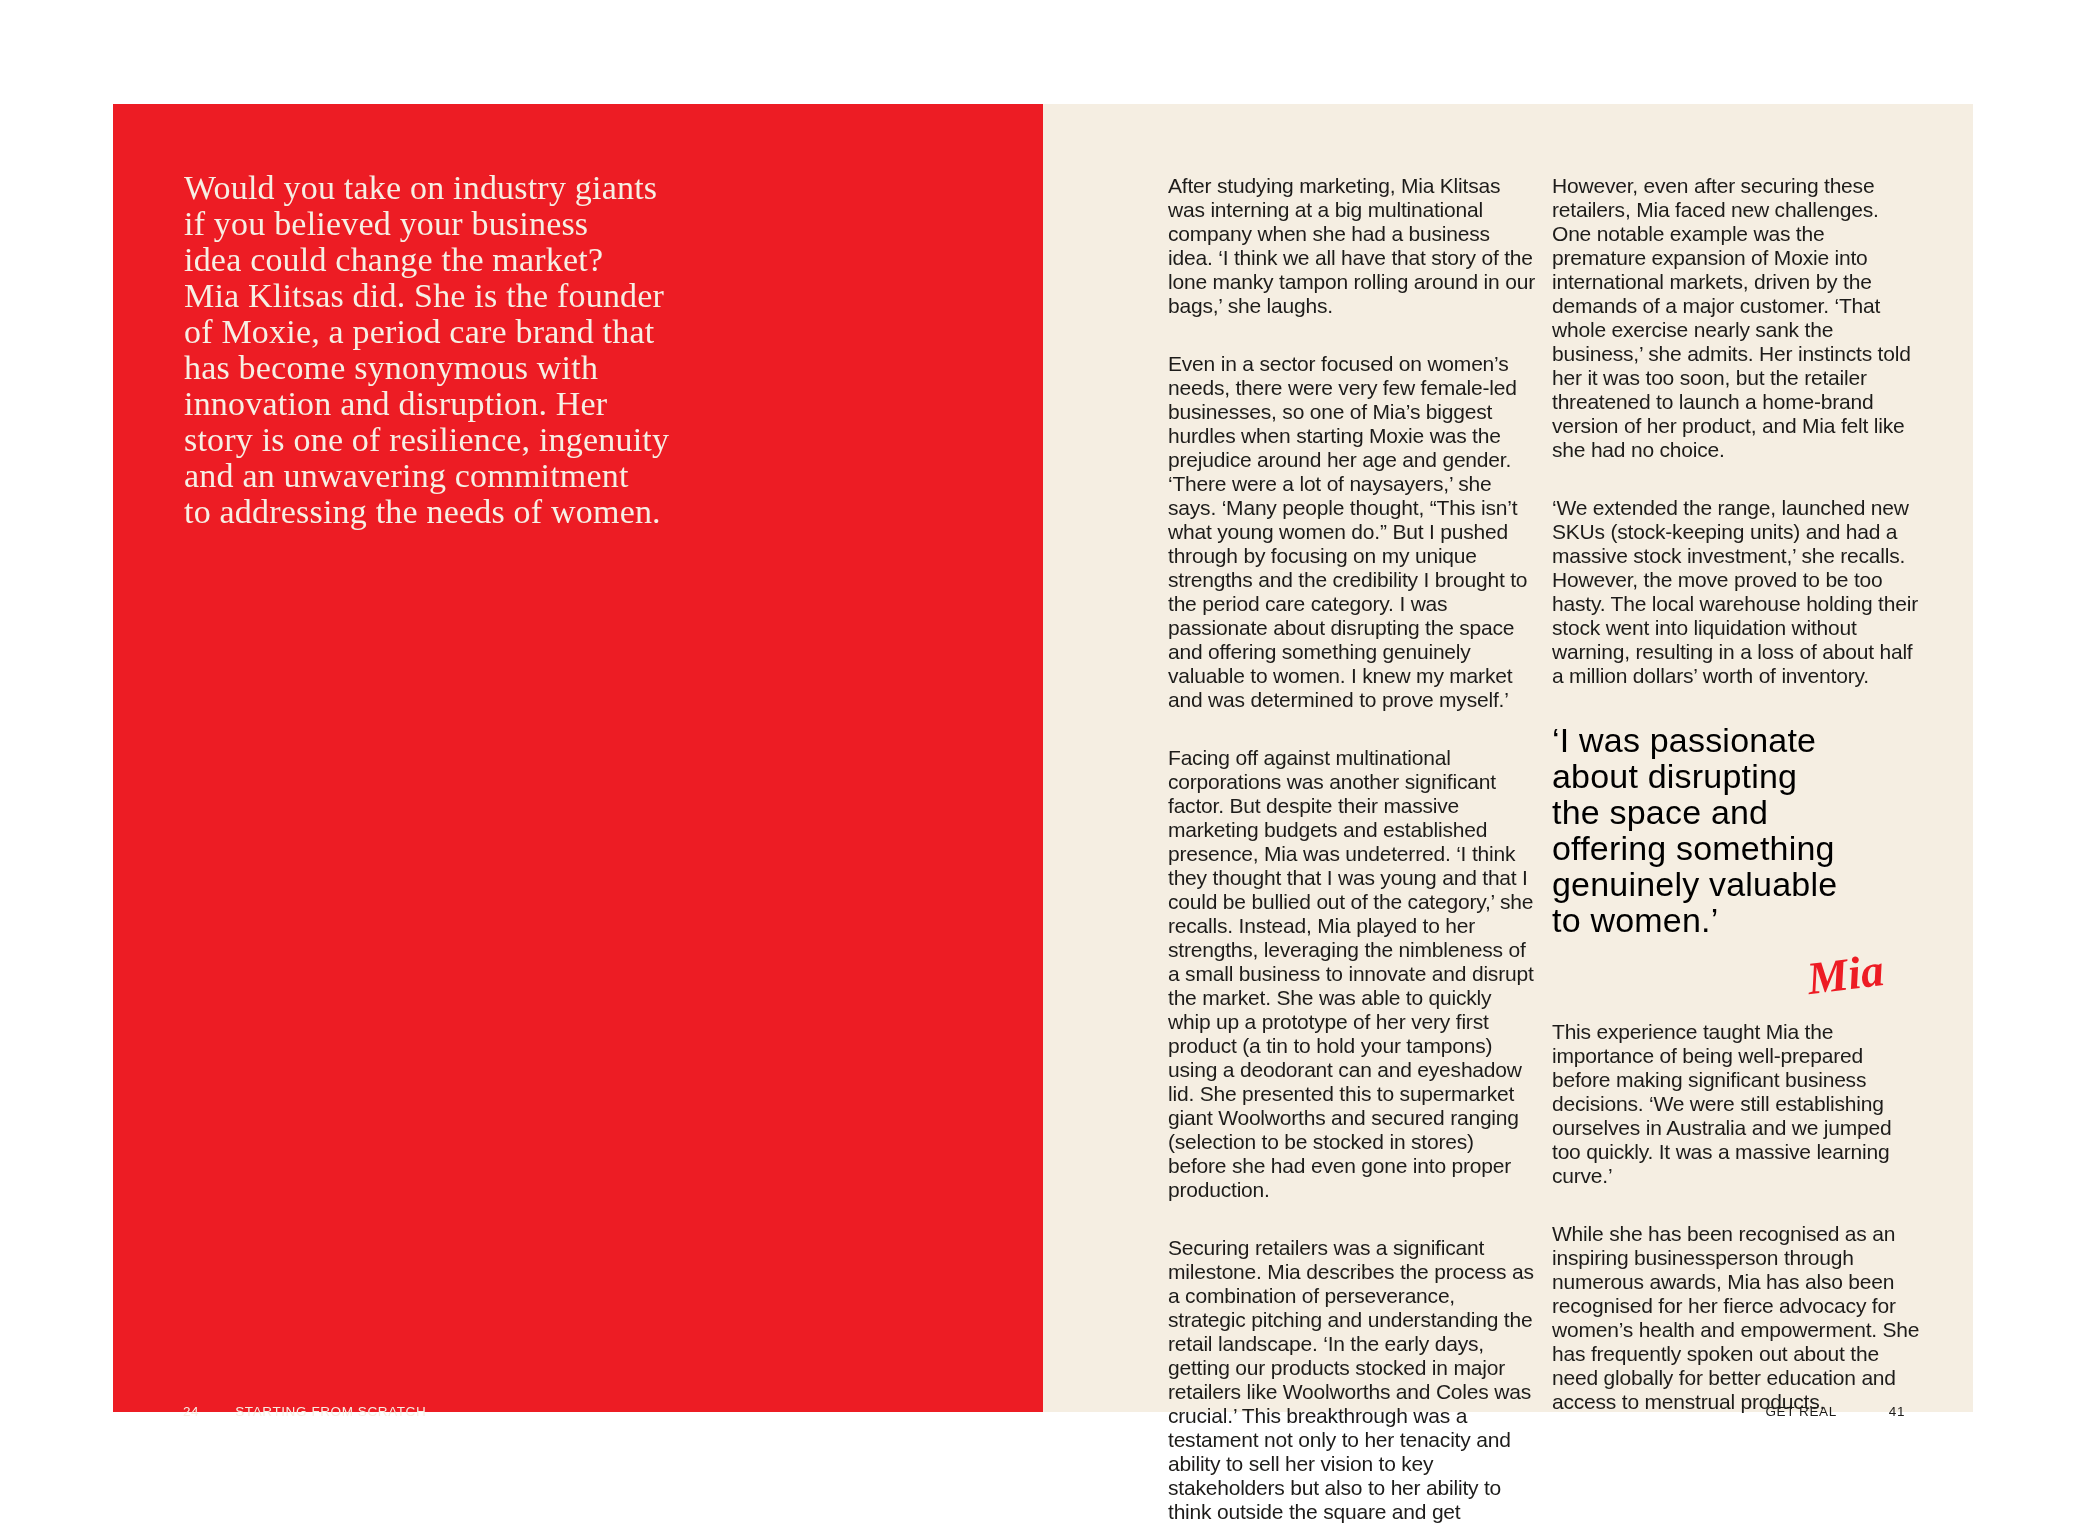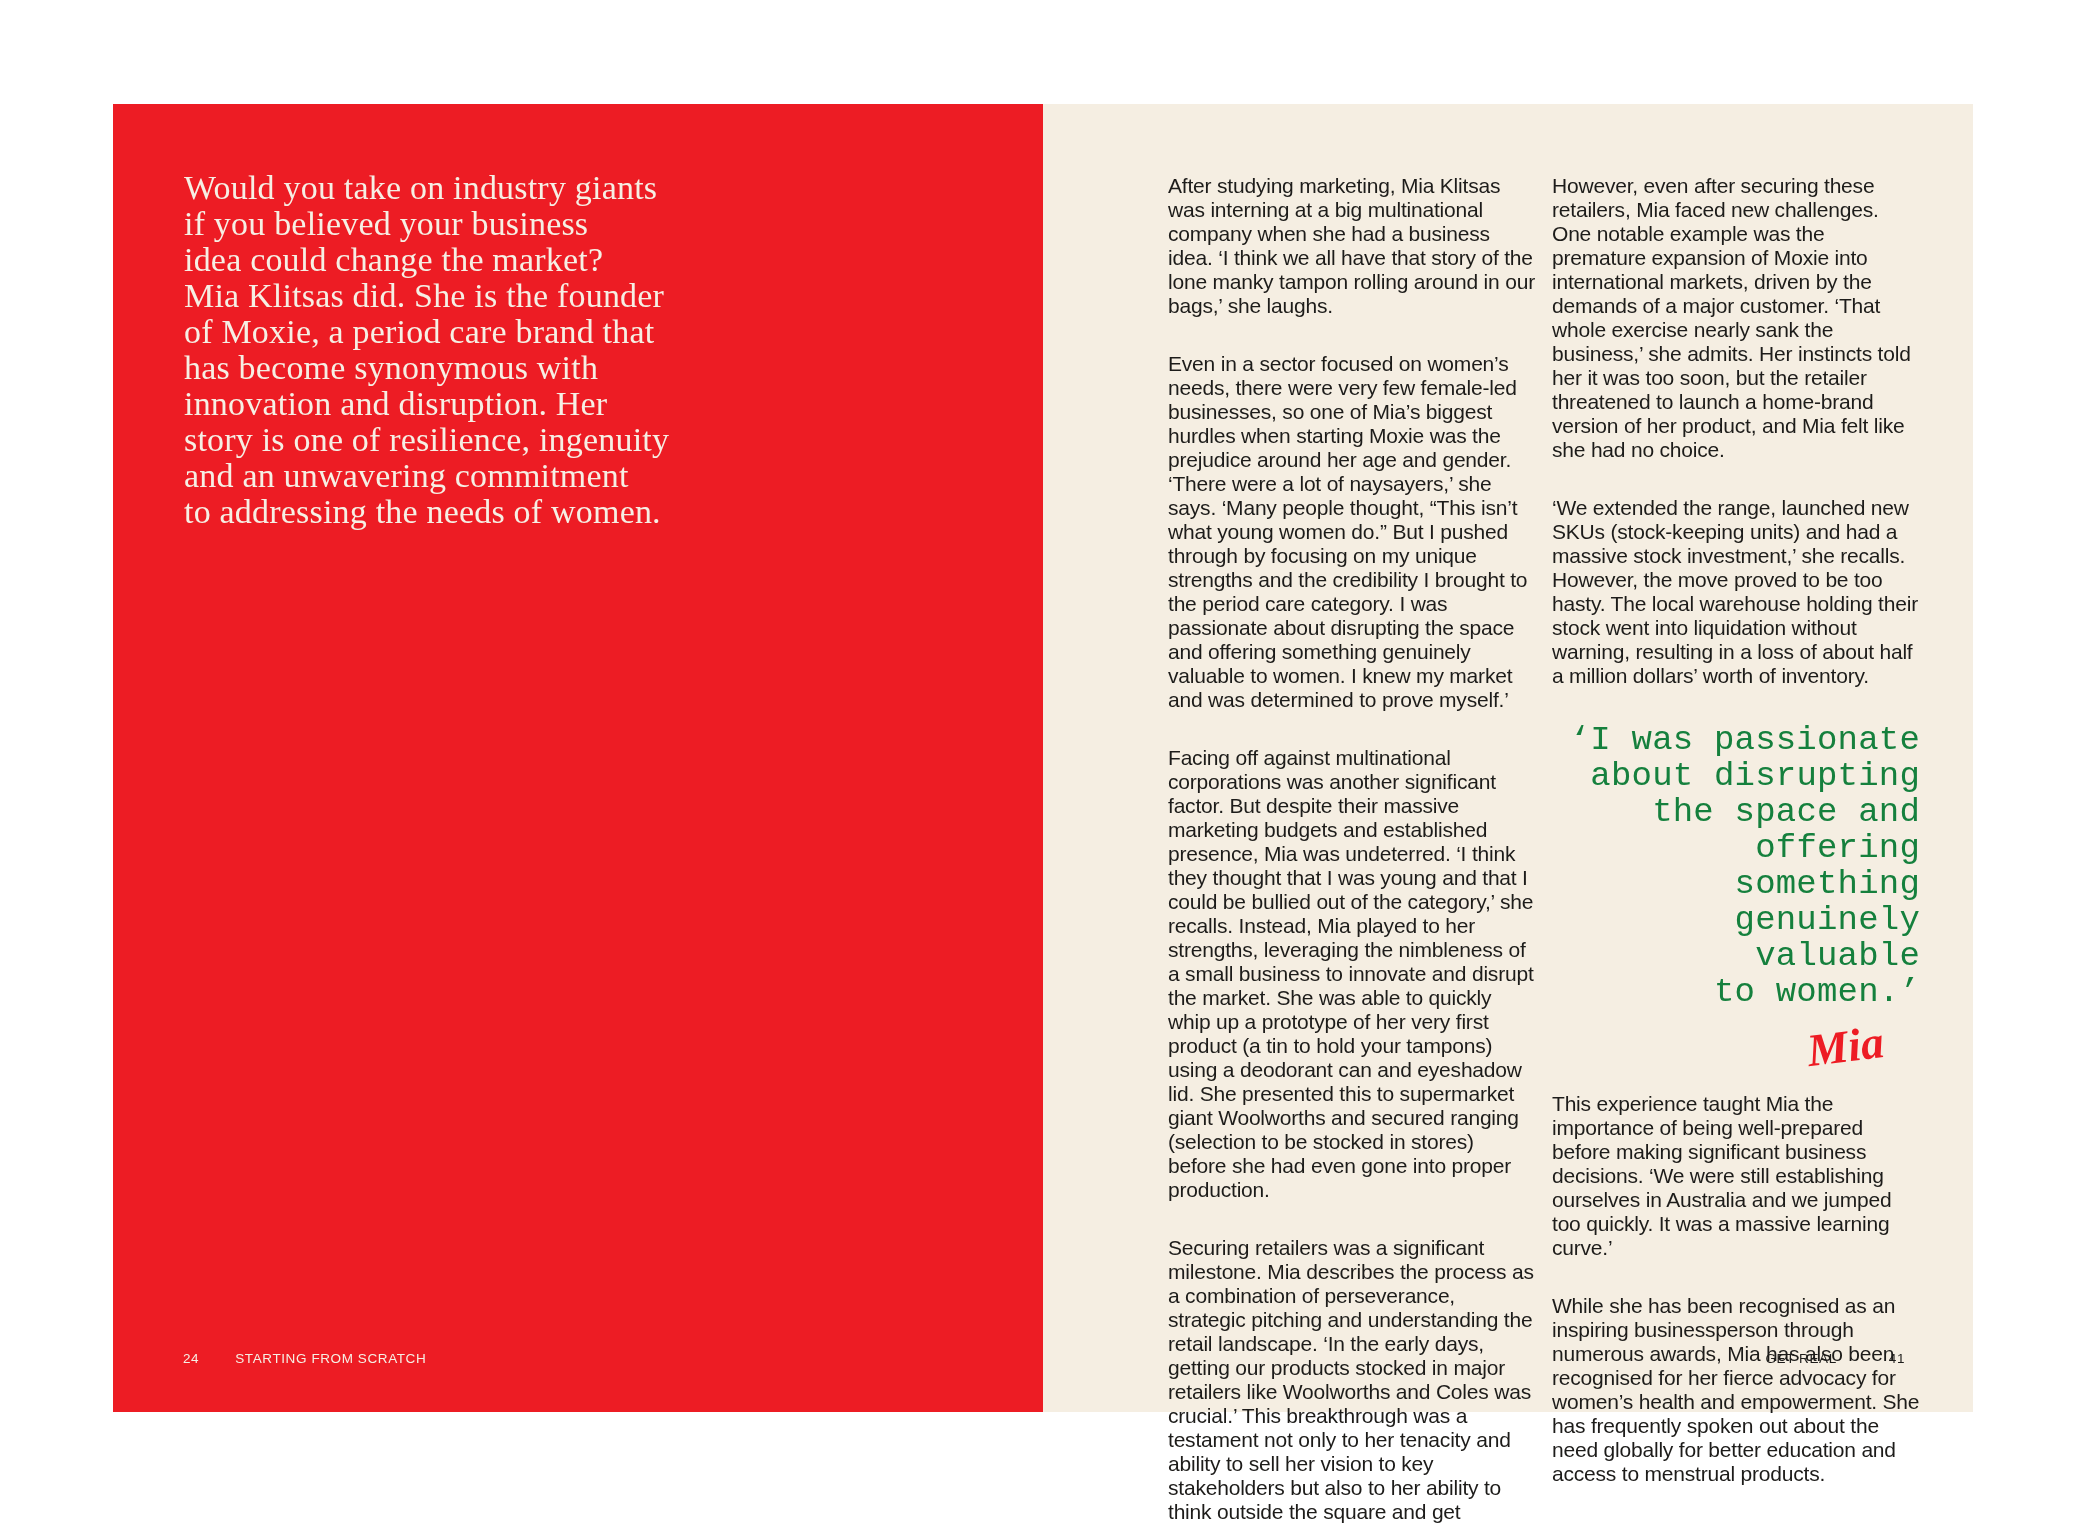--- a/index.html
+++ b/index.html
@@ -48,14 +48,13 @@
   }
 
   .pull-quote {
-    font-family: Liberation Mono, monospace;
+    font-family: Liberation Sans, sans-serif;
     font-size: 34px;
     line-height: 36px;
     letter-spacing: 0.2px;
-    color: #15803d;
+    color: #000000;
     white-space: pre-line;
     margin: 26px 0 0 0;
-    text-align: right;
   }
   .signature {
     font-family: "Liberation Serif", serif;

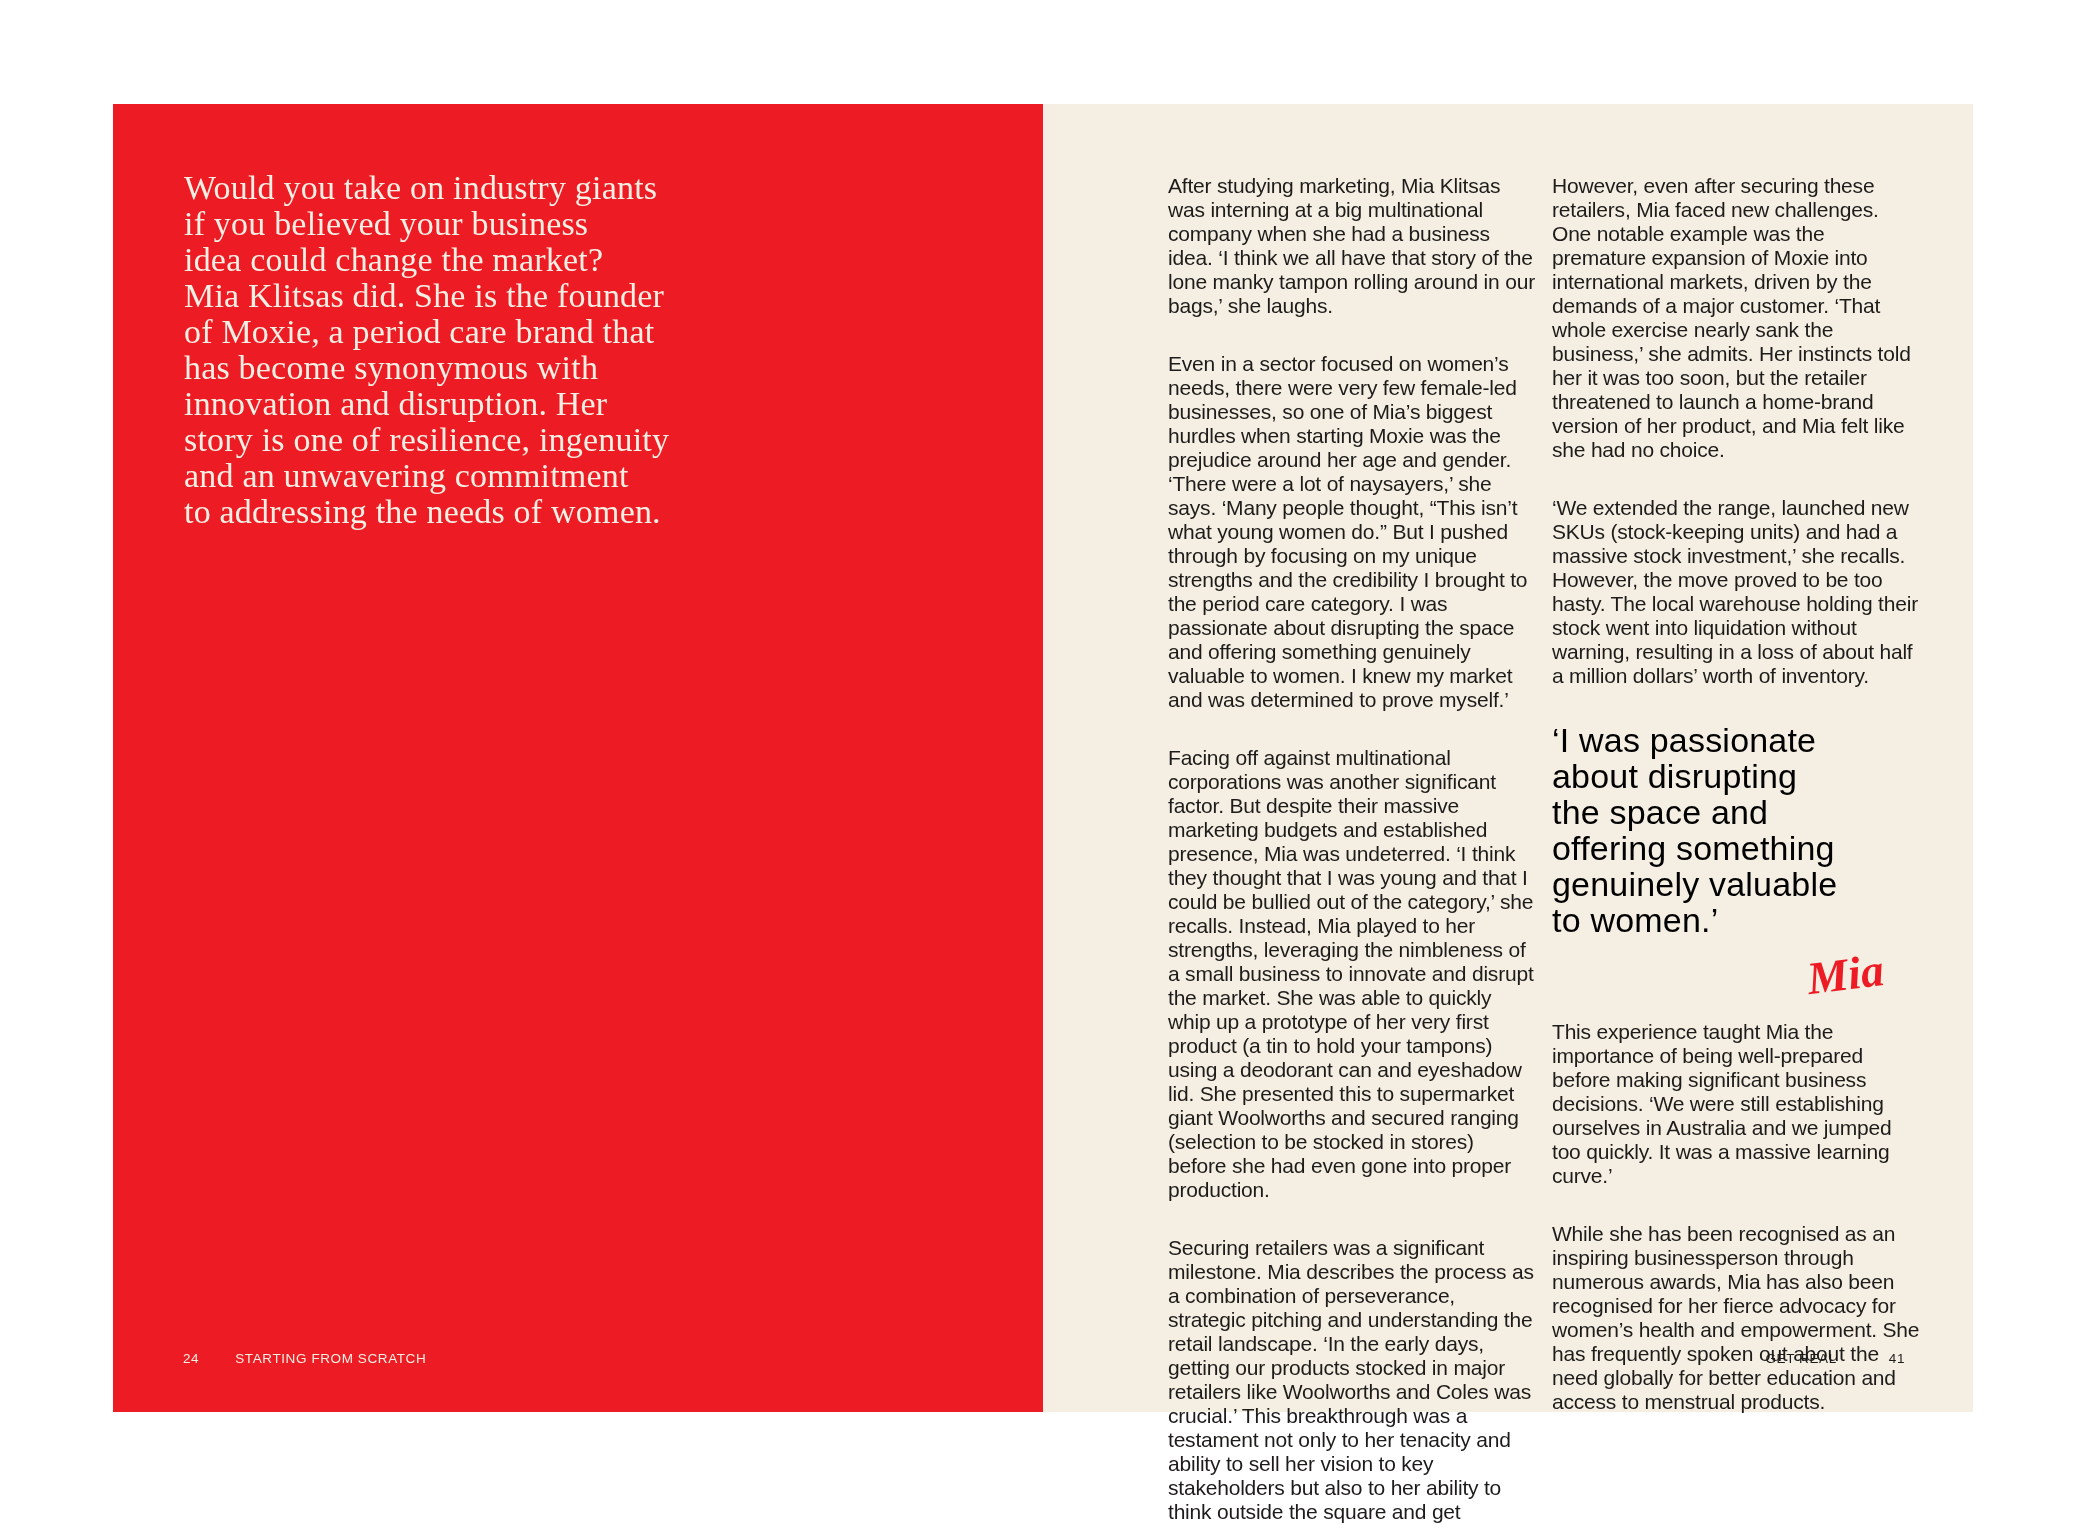--- a/index.html
+++ b/index.html
@@ -71,7 +71,7 @@
 
   .footer {
     position: absolute;
-    top: 1247px;
+    top: 1300px;
     display: flex;
     align-items: baseline;
     font-size: 13.5px;

